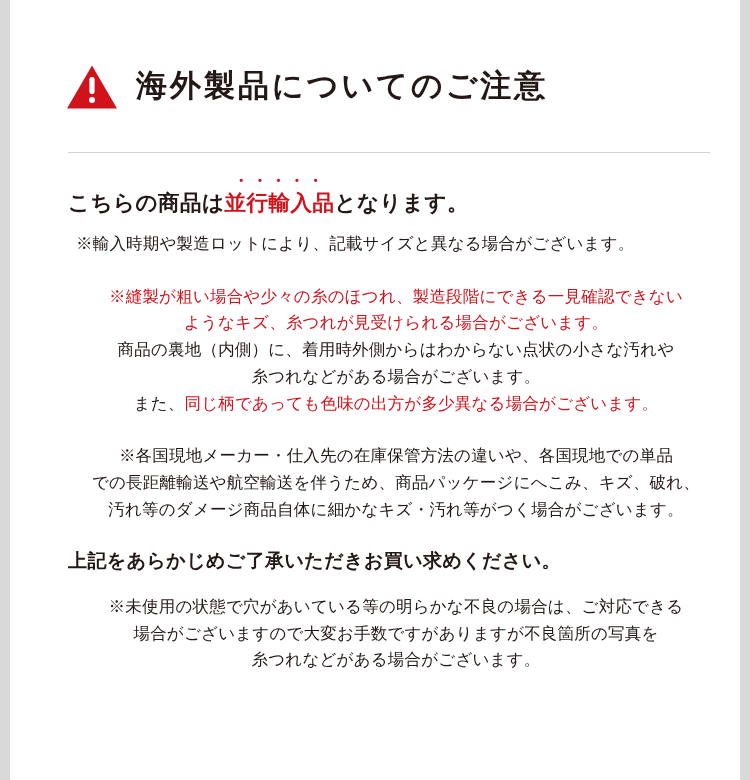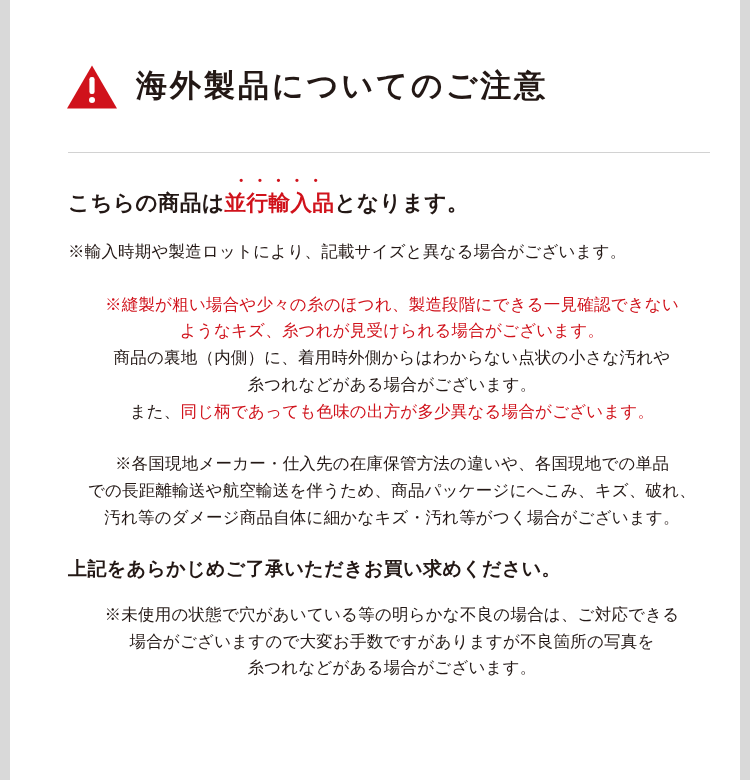--- a/index.html
+++ b/index.html
@@ -76,7 +76,7 @@
     font-weight: bold;
     letter-spacing: 0.5px;
     color: #231815;
-    margin: 0 0 20px 0;
+    margin: 0 0 12px 0;
     line-height: 1.3;
     white-space: nowrap;
   }

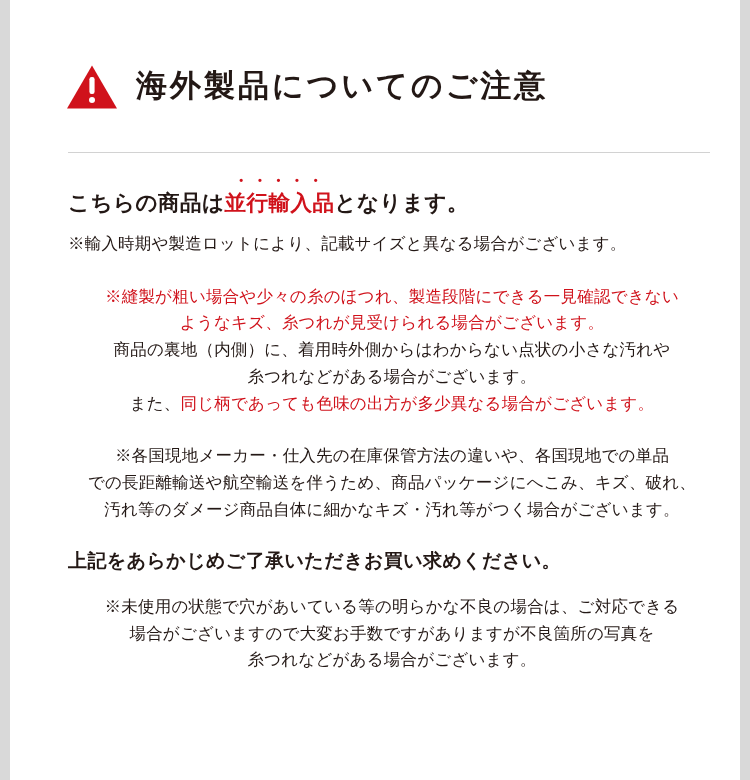--- a/index.html
+++ b/index.html
@@ -105,7 +105,7 @@
   p.para {
     font-size: 16.5px;
     line-height: 1.62;
-    margin: 0 0 26px 0;
+    margin: 0 0 26px 8px;
     color: #231815;
     letter-spacing: 0.2px;
   }

